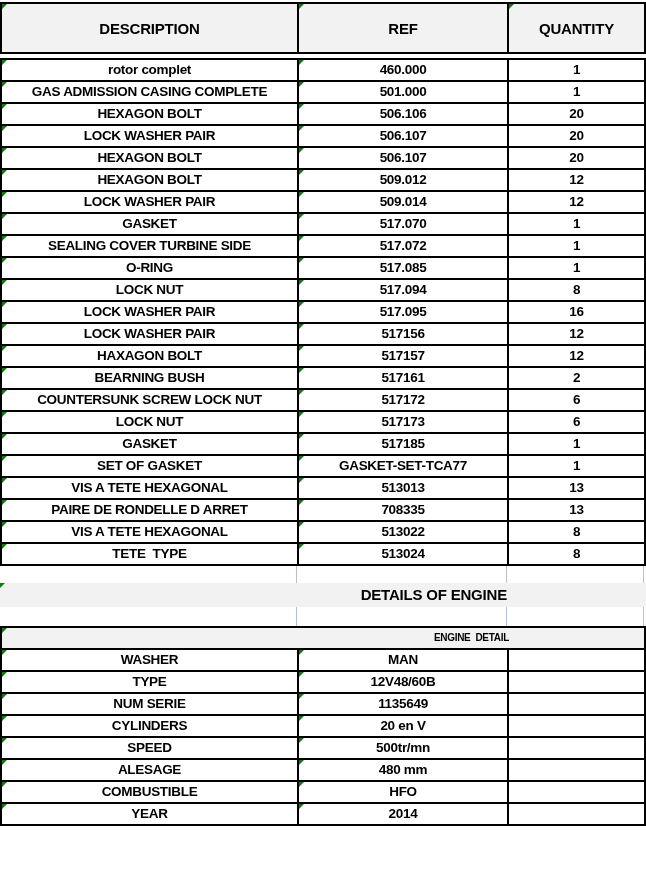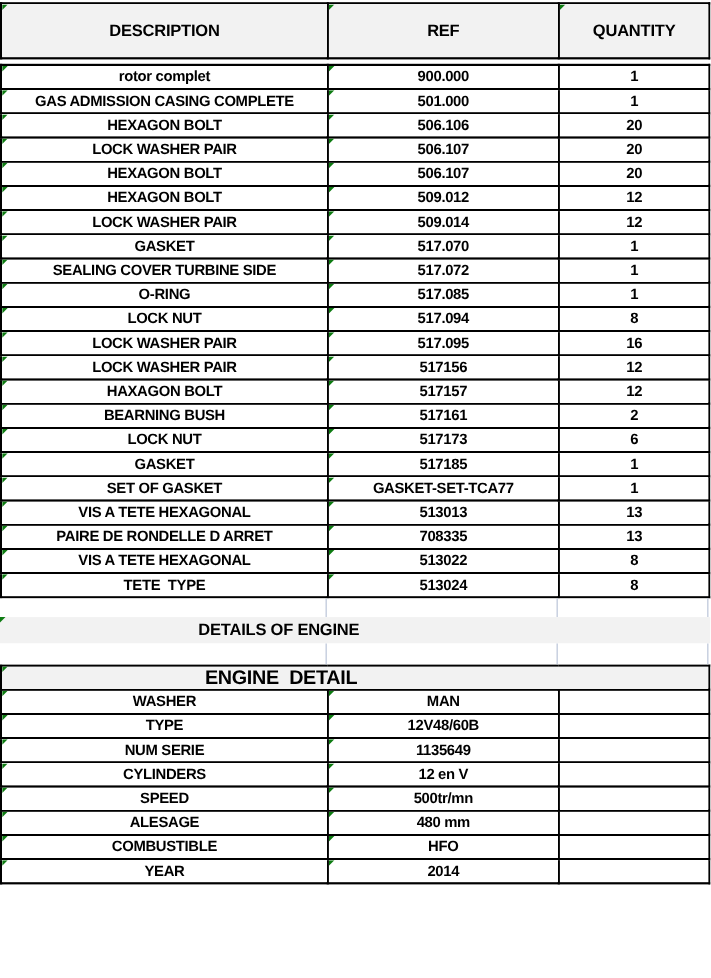--- a/index.html
+++ b/index.html
@@ -121,7 +121,7 @@
       </td>
       <td>
         <span class="tri"></span>
-        <span class="txt">900.000</span>
+        <span class="txt">460.000</span>
       </td>
       <td>
         <span class="txt">1</span>

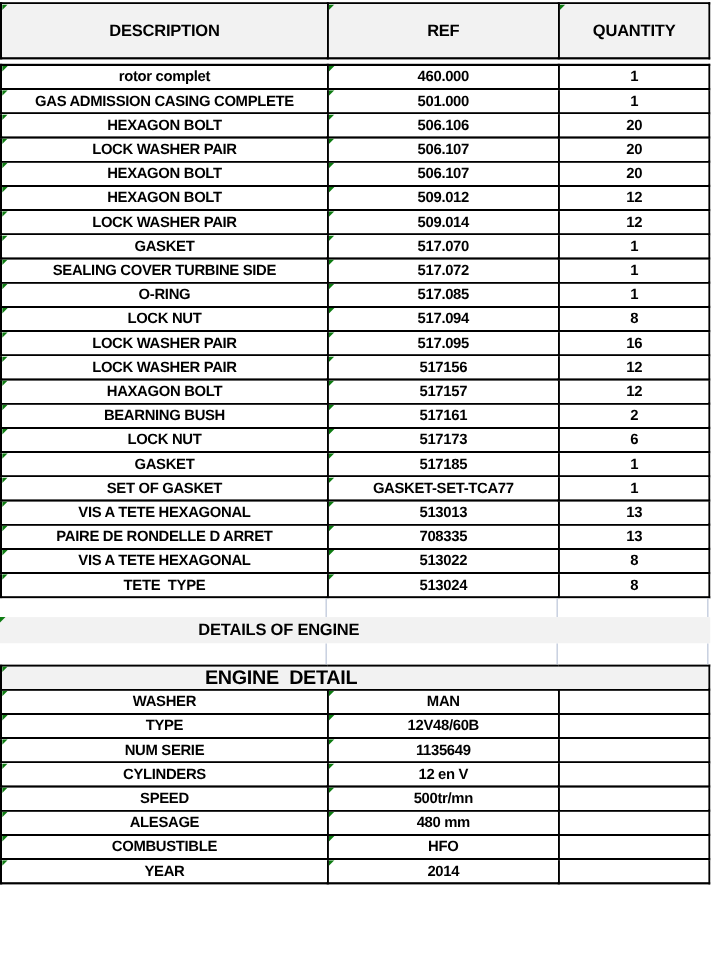--- a/index.html
+++ b/index.html
@@ -325,6 +325,19 @@
     </tr>
 
 
+    <tr>
+      <td>
+        <span class="tri"></span>
+        <span class="txt">COUNTERSUNK SCREW LOCK NUT</span>
+      </td>
+      <td>
+        <span class="tri"></span>
+        <span class="txt">517172</span>
+      </td>
+      <td>
+        <span class="txt">6</span>
+      </td>
+    </tr>
 
     <tr>
       <td>

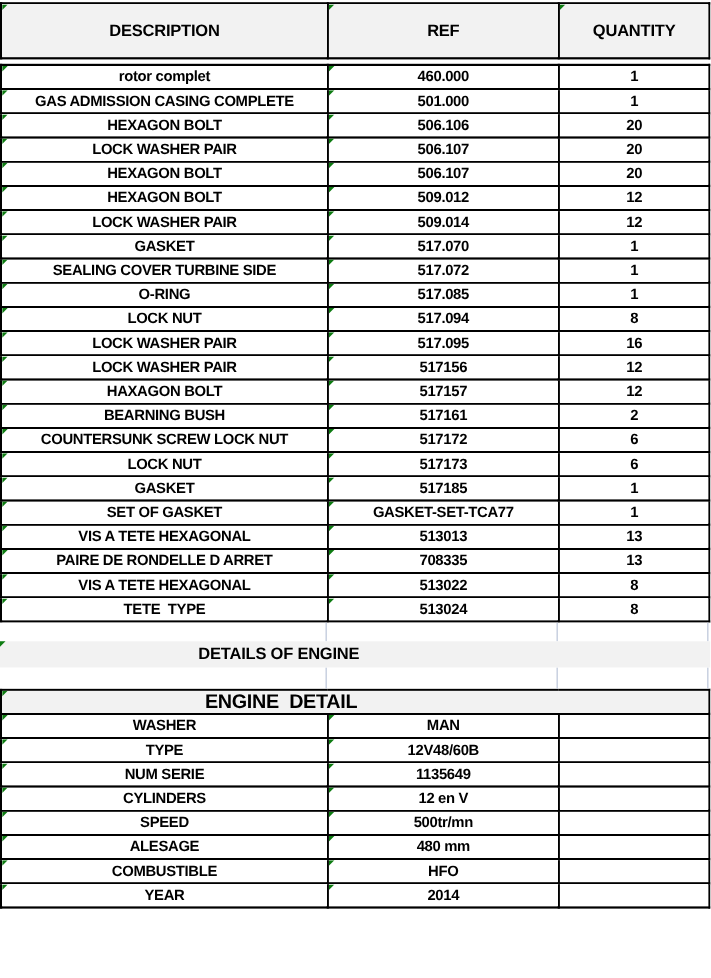--- a/index.html
+++ b/index.html
@@ -65,7 +65,7 @@
     letter-spacing:-0.2px;
   }
   .banner .center-zone, .merged-center {
-    width:507px; text-align:center;
+    width:507px; text-align:right;
     line-height:24px;
   }
   #engine-table .title-cell {

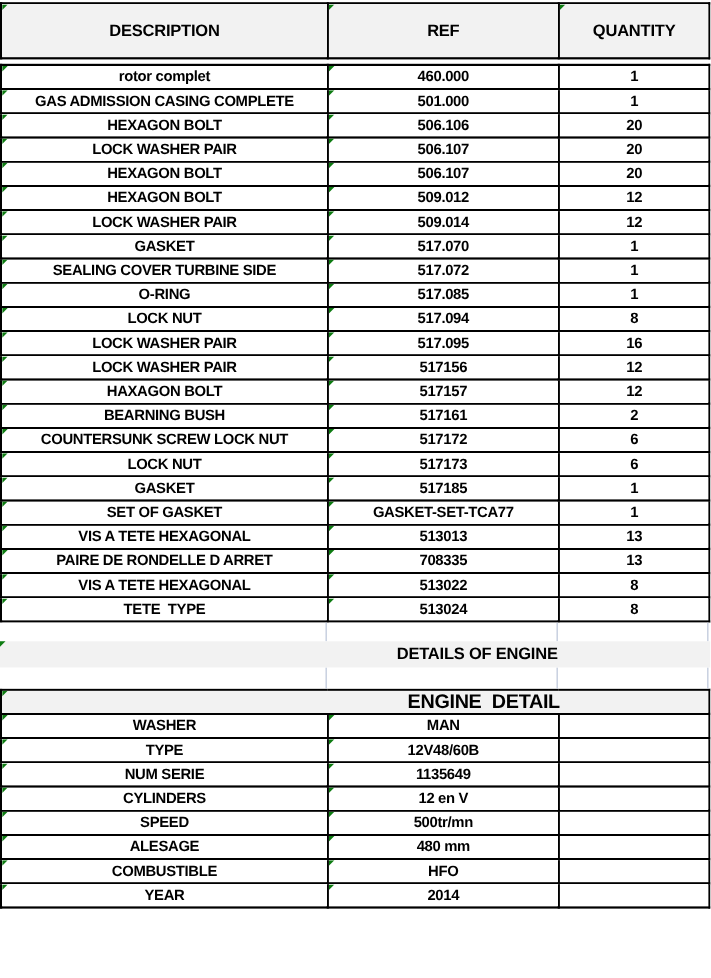--- a/index.html
+++ b/index.html
@@ -71,7 +71,7 @@
   #engine-table .title-cell {
     height:20px;
     background:var(--header-fill);
-    font-size:18px;
+    font-size:10px;
     text-align:left;
   }
   #engine-table .title-cell .merged-center { line-height:20px; display:block; }

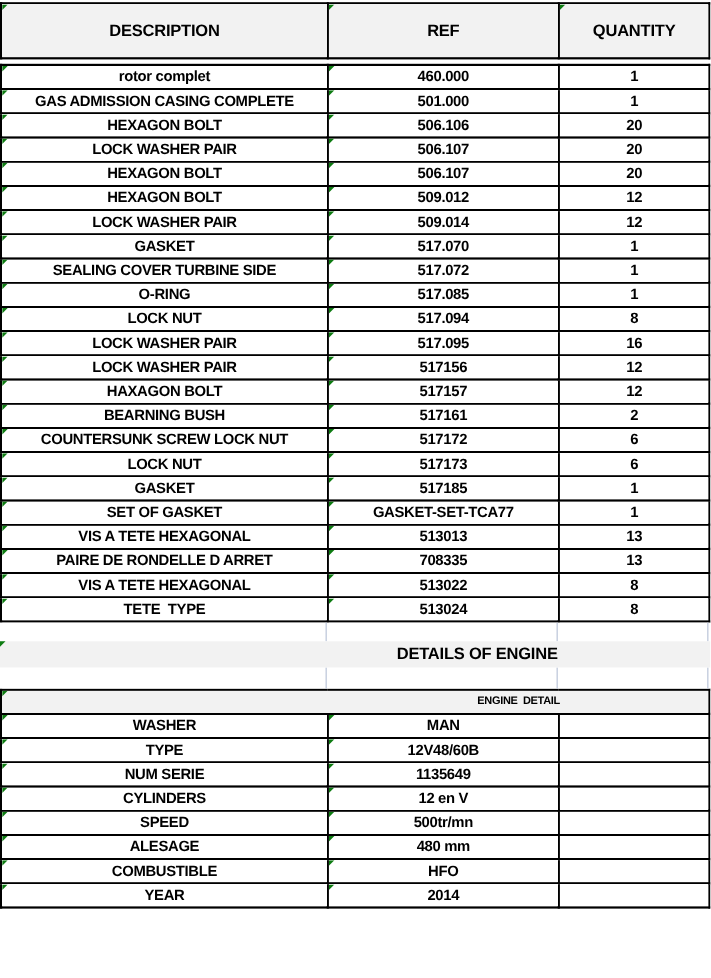--- a/index.html
+++ b/index.html
@@ -516,7 +516,7 @@
       </td>
       <td>
         <span class="tri"></span>
-        <span class="txt">12 en V</span>
+        <span class="txt">20 en V</span>
       </td>
       <td></td>
     </tr>

